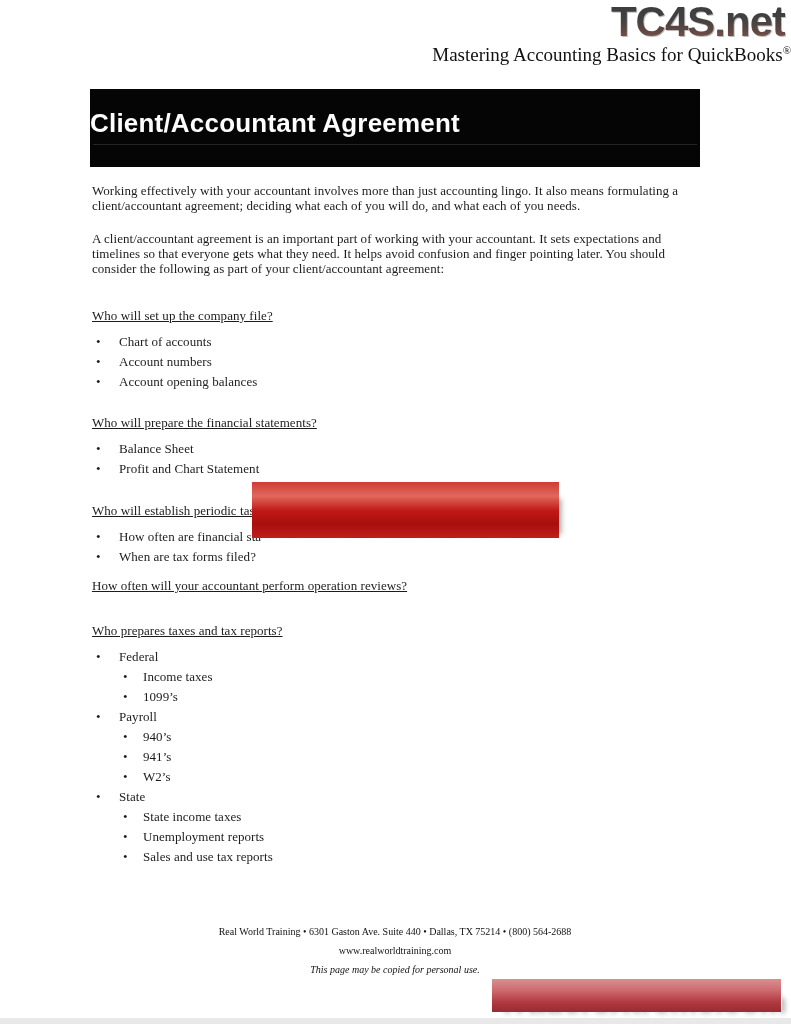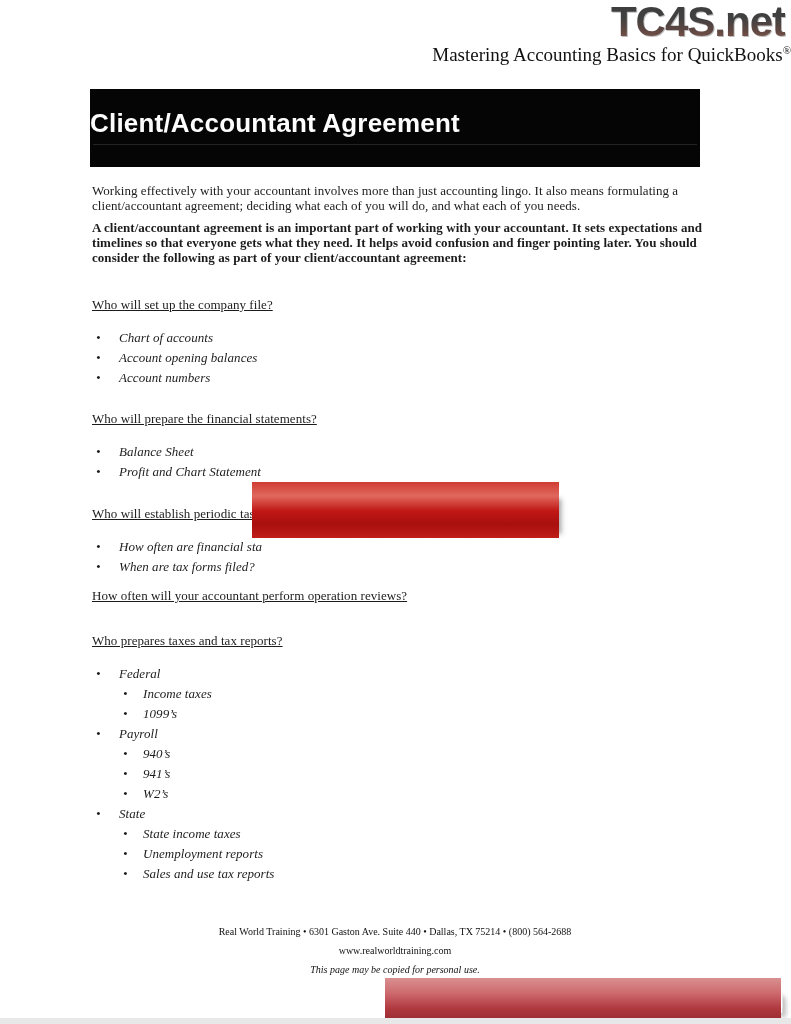--- a/index.html
+++ b/index.html
@@ -49,7 +49,7 @@
     font-size:13px; line-height:15px; letter-spacing:0.05px;
   }
   .para .line { white-space:nowrap; }
-  .p2 { margin-top:7px;font-weight:bold; }
+  .p2 { margin-top:18px; }
 
   .sec-heading { text-decoration:underline; white-space:nowrap; }
   .s1 { margin-top:32px; }

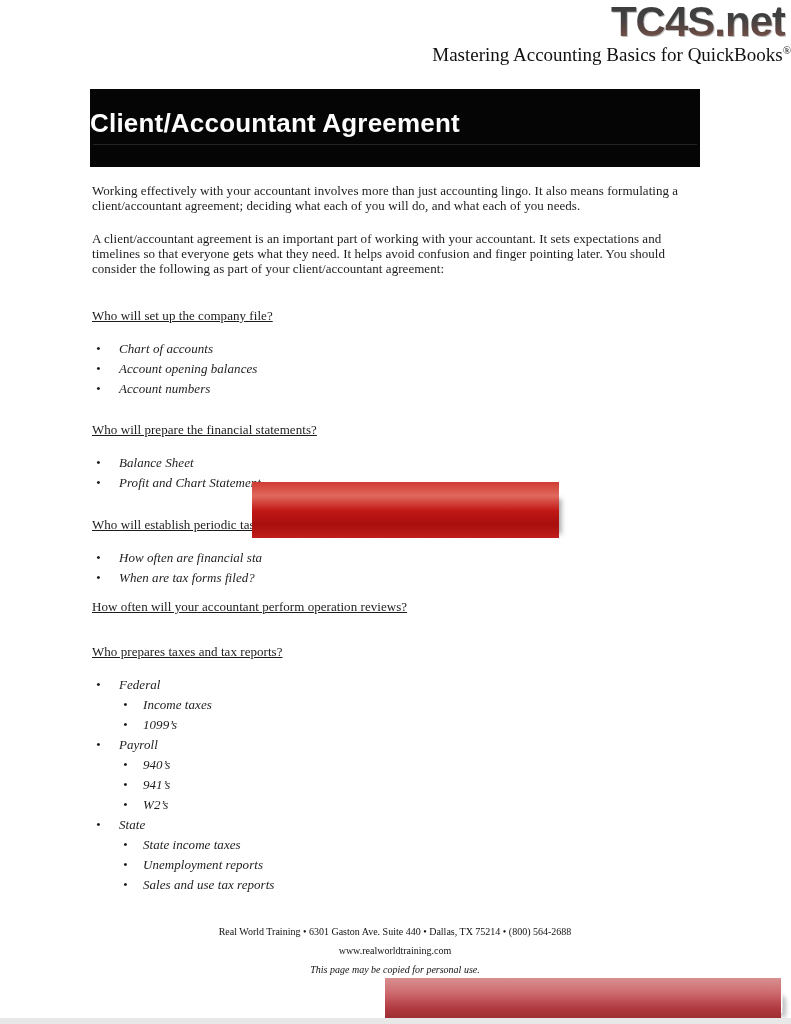--- a/index.html
+++ b/index.html
@@ -58,7 +58,7 @@
   .s4 { margin-top:14px; }
   .s5 { margin-top:30px; }
 
-  ul.blist { list-style:none; margin-top:19px;font-style:italic; }
+  ul.blist { list-style:none; margin-top:12px; }
   ul.blist li { position:relative; padding-left:27px; margin-top:6px; line-height:14px; white-space:nowrap; }
   ul.blist > li:first-child { margin-top:0; }
   ul.blist li::before { content:"\2022"; position:absolute; left:4px; top:0; }

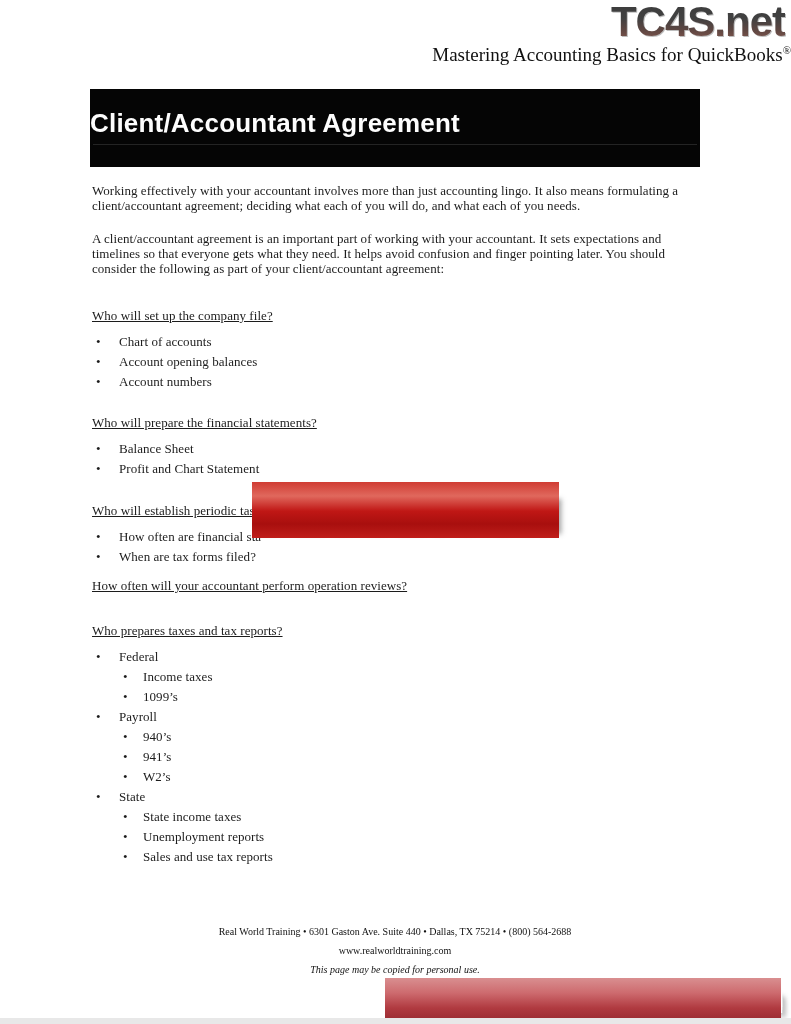--- a/index.html
+++ b/index.html
@@ -131,8 +131,8 @@
       <div class="sec-heading">Who will set up the company file?</div>
       <ul class="blist">
         <li><span>Chart of accounts</span></li>
+        <li><span>Account numbers</span></li>
         <li><span>Account opening balances</span></li>
-        <li><span>Account numbers</span></li>
       </ul>
     </div>
 

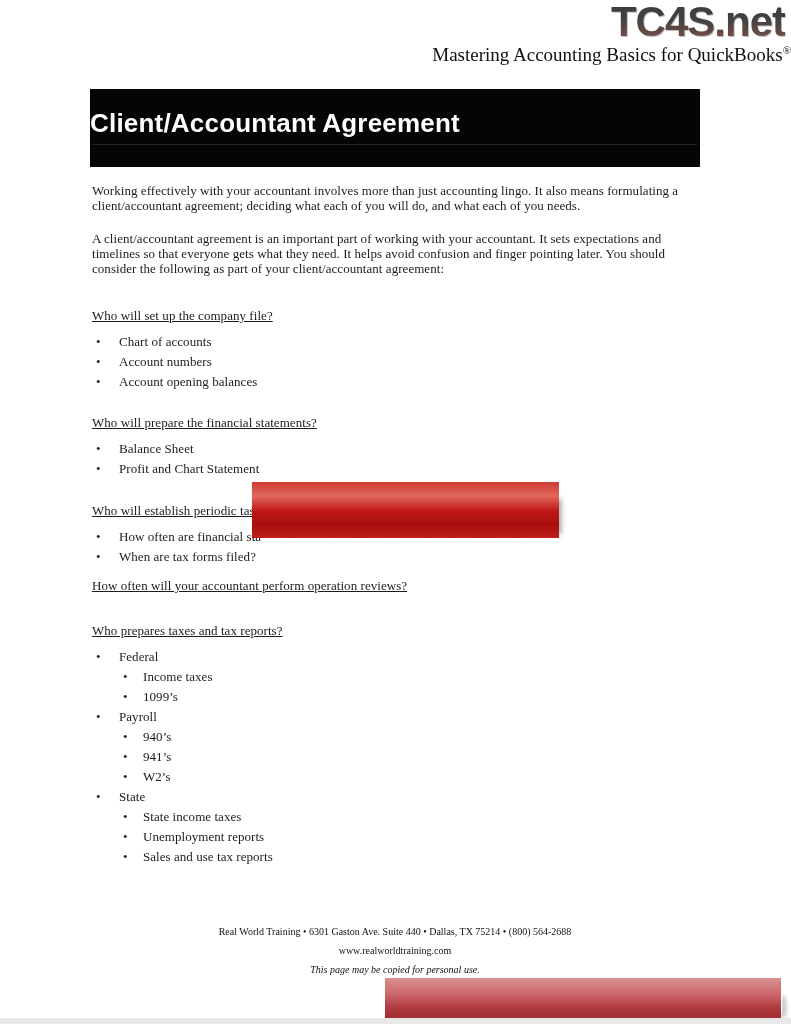--- a/index.html
+++ b/index.html
@@ -85,7 +85,7 @@
   .dlsub .fill {
     background:linear-gradient(180deg,#d03c33 0%,#e0685d 25%,#c01715 52%,#a80f0e 75%,#c01e1a 100%);
   }
-  .tradersx { top:981px; right:10px; font-size:38px; letter-spacing:0.5px;font-family:Liberation Mono, monospace; }
+  .tradersx { top:981px; right:10px; font-size:30px; letter-spacing:0.5px; }
   .tradersx .fill {
     color:#b03a40;
     background:linear-gradient(180deg,#d98f90 0%,#cd6a6e 35%,#b03a40 70%,#992b31 100%);

